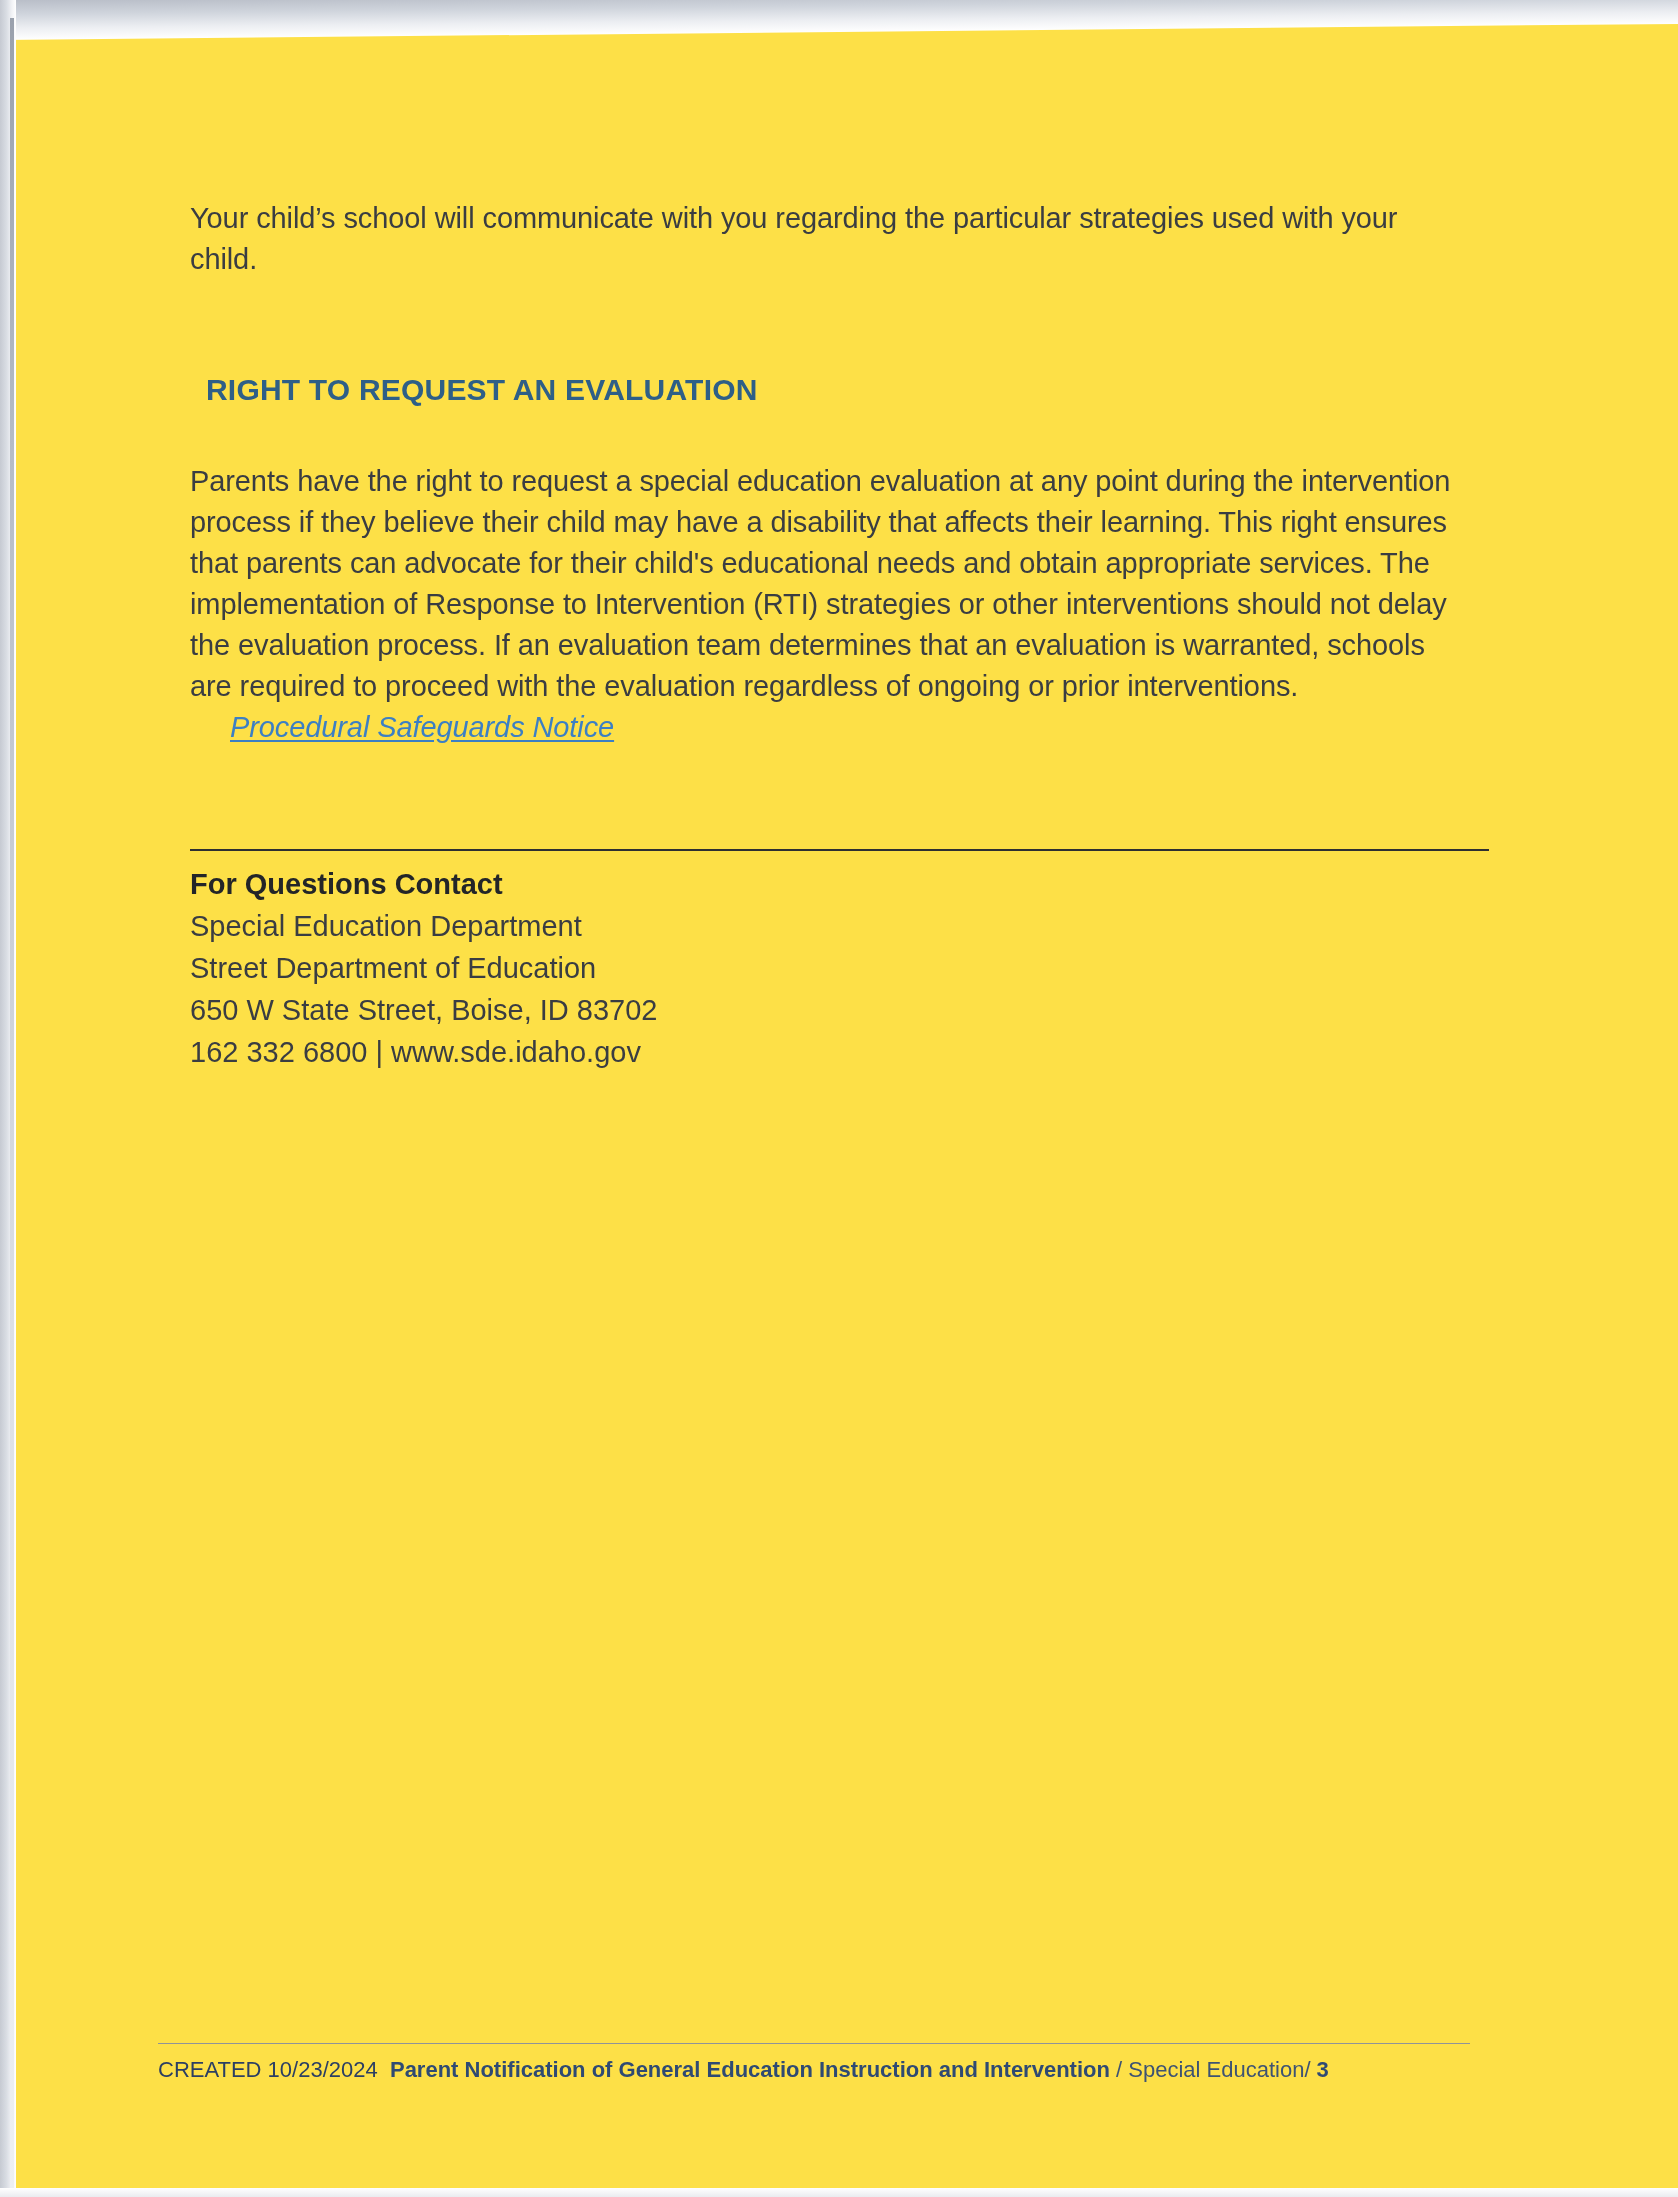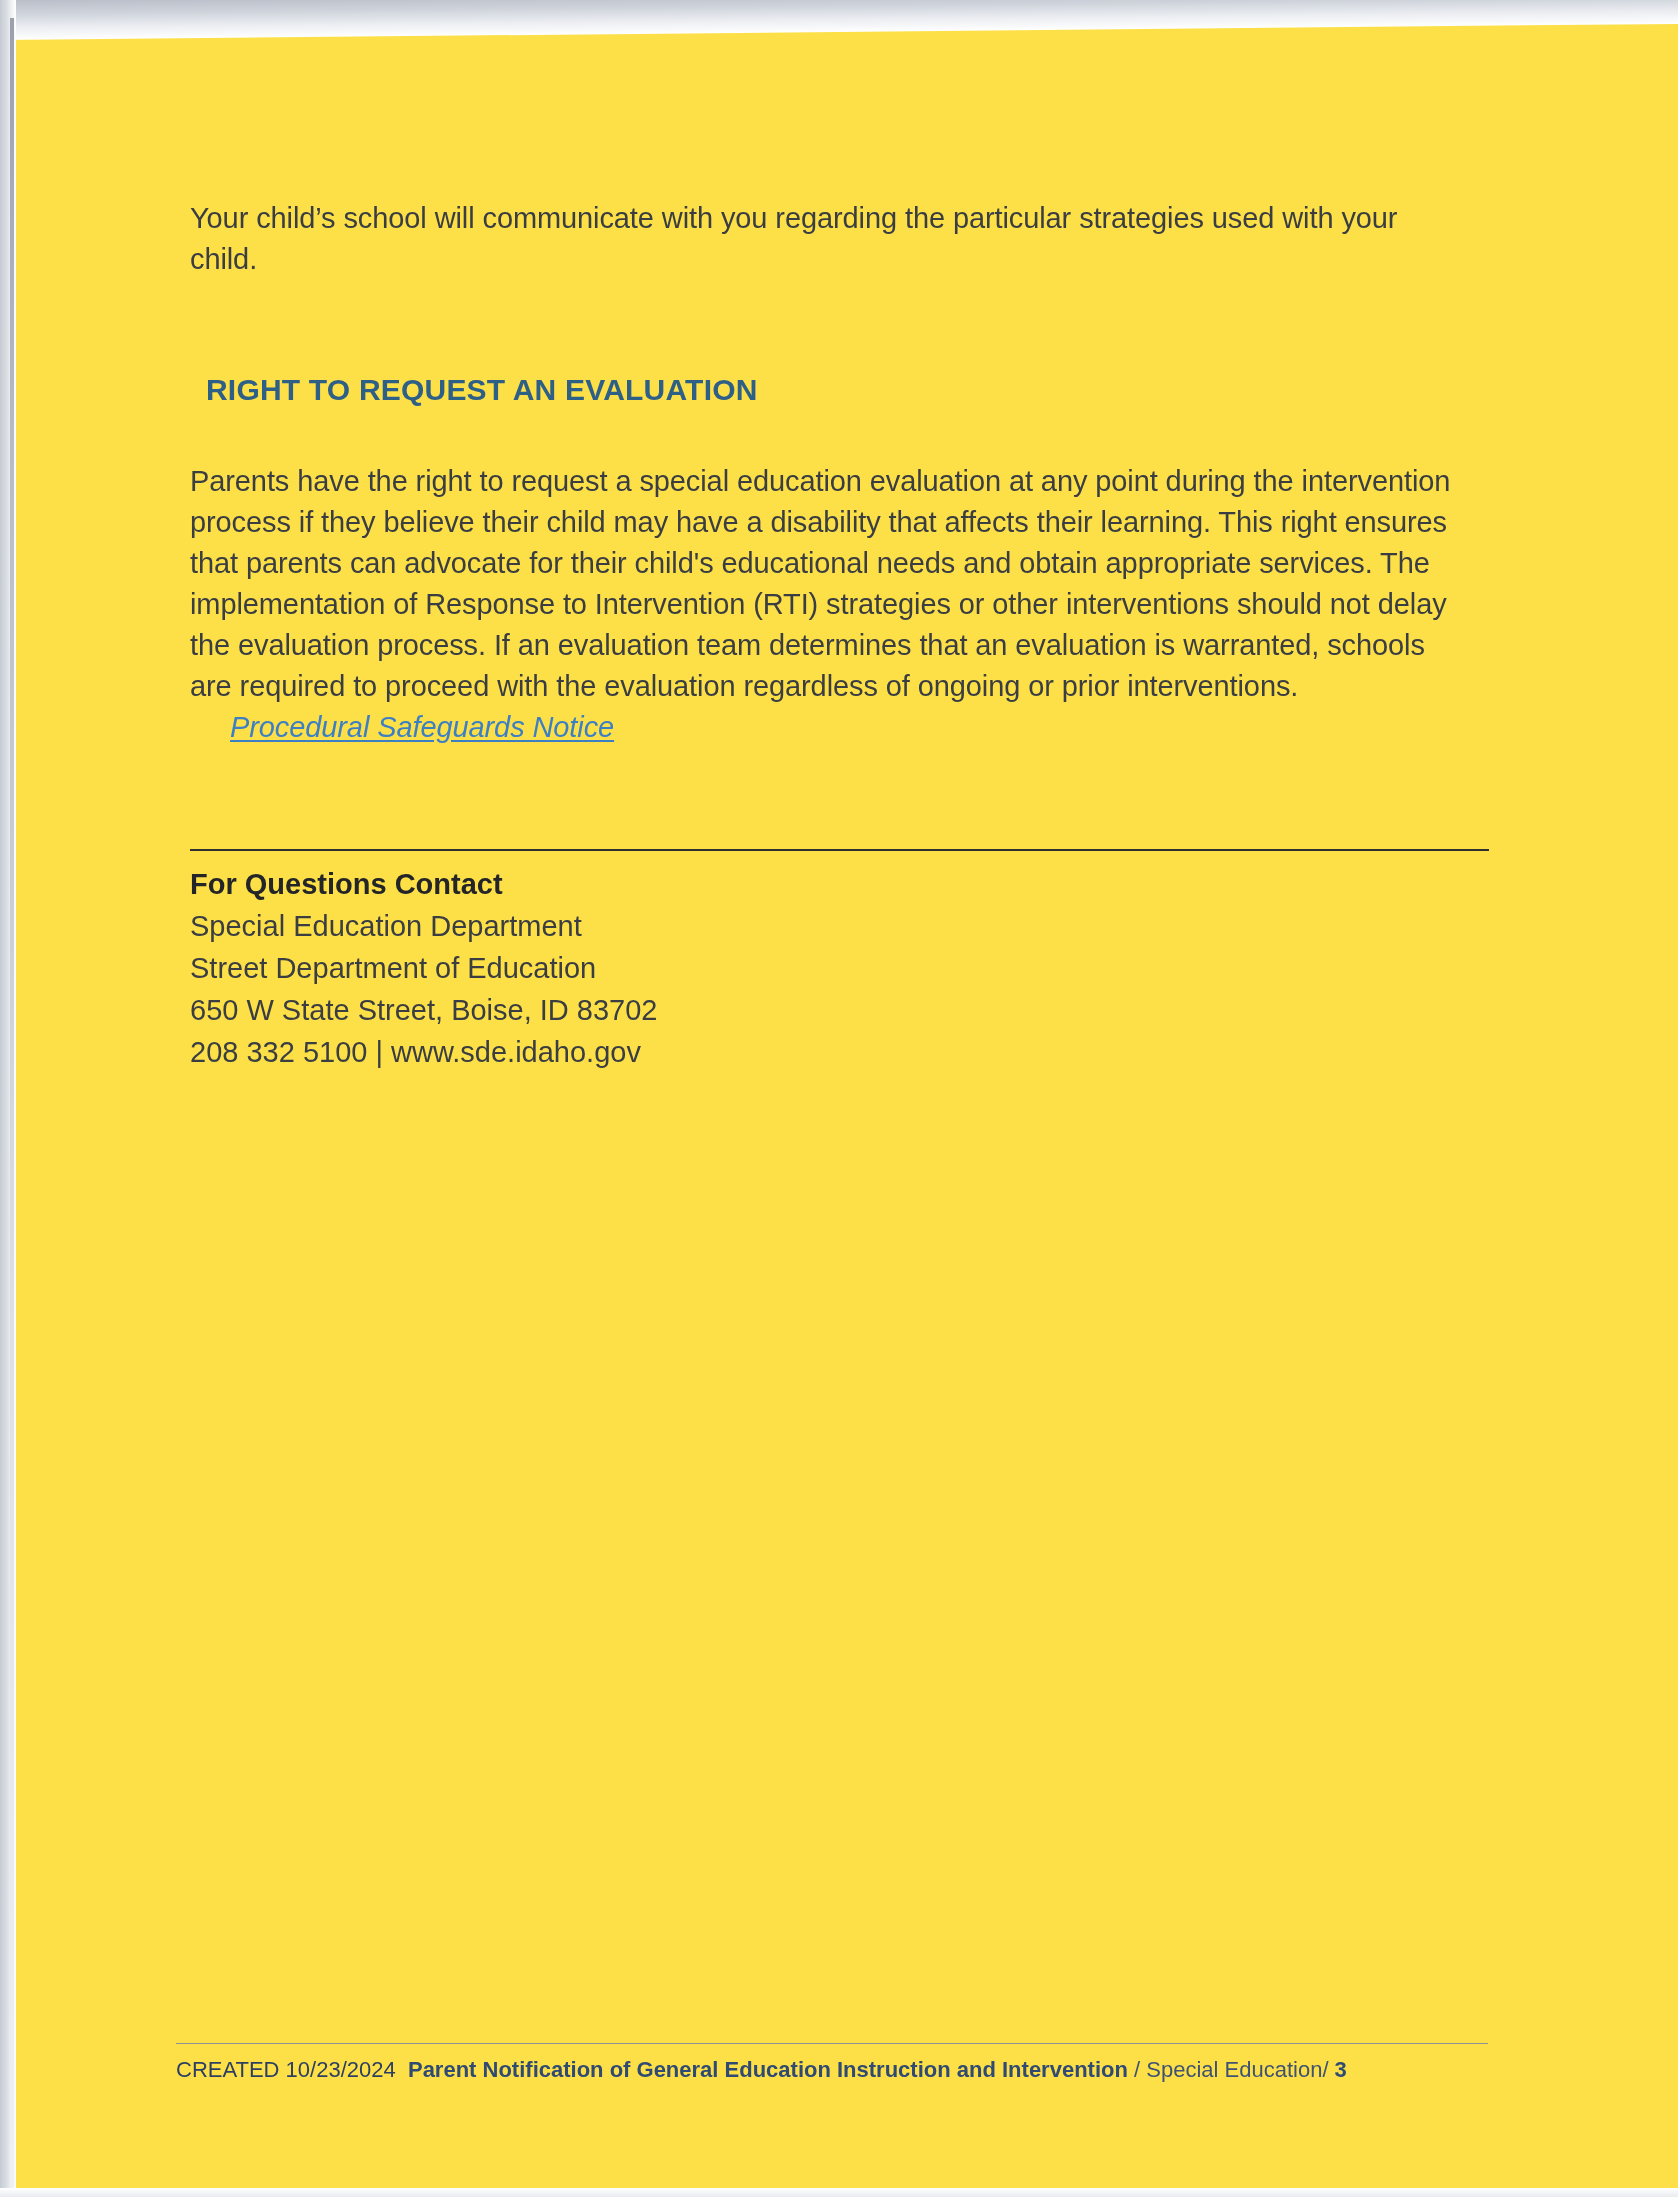--- a/index.html
+++ b/index.html
@@ -222,7 +222,7 @@
       <p class="contact-line">Special Education Department</p>
       <p class="contact-line">Street Department of Education</p>
       <p class="contact-line">650 W State Street, Boise, ID 83702</p>
-      <p class="contact-line">208 332 5100 | www.sde.idaho.gov</p>
+      <p class="contact-line">162 332 6800 | www.sde.idaho.gov</p>
     </div>
 
     <div class="footer">

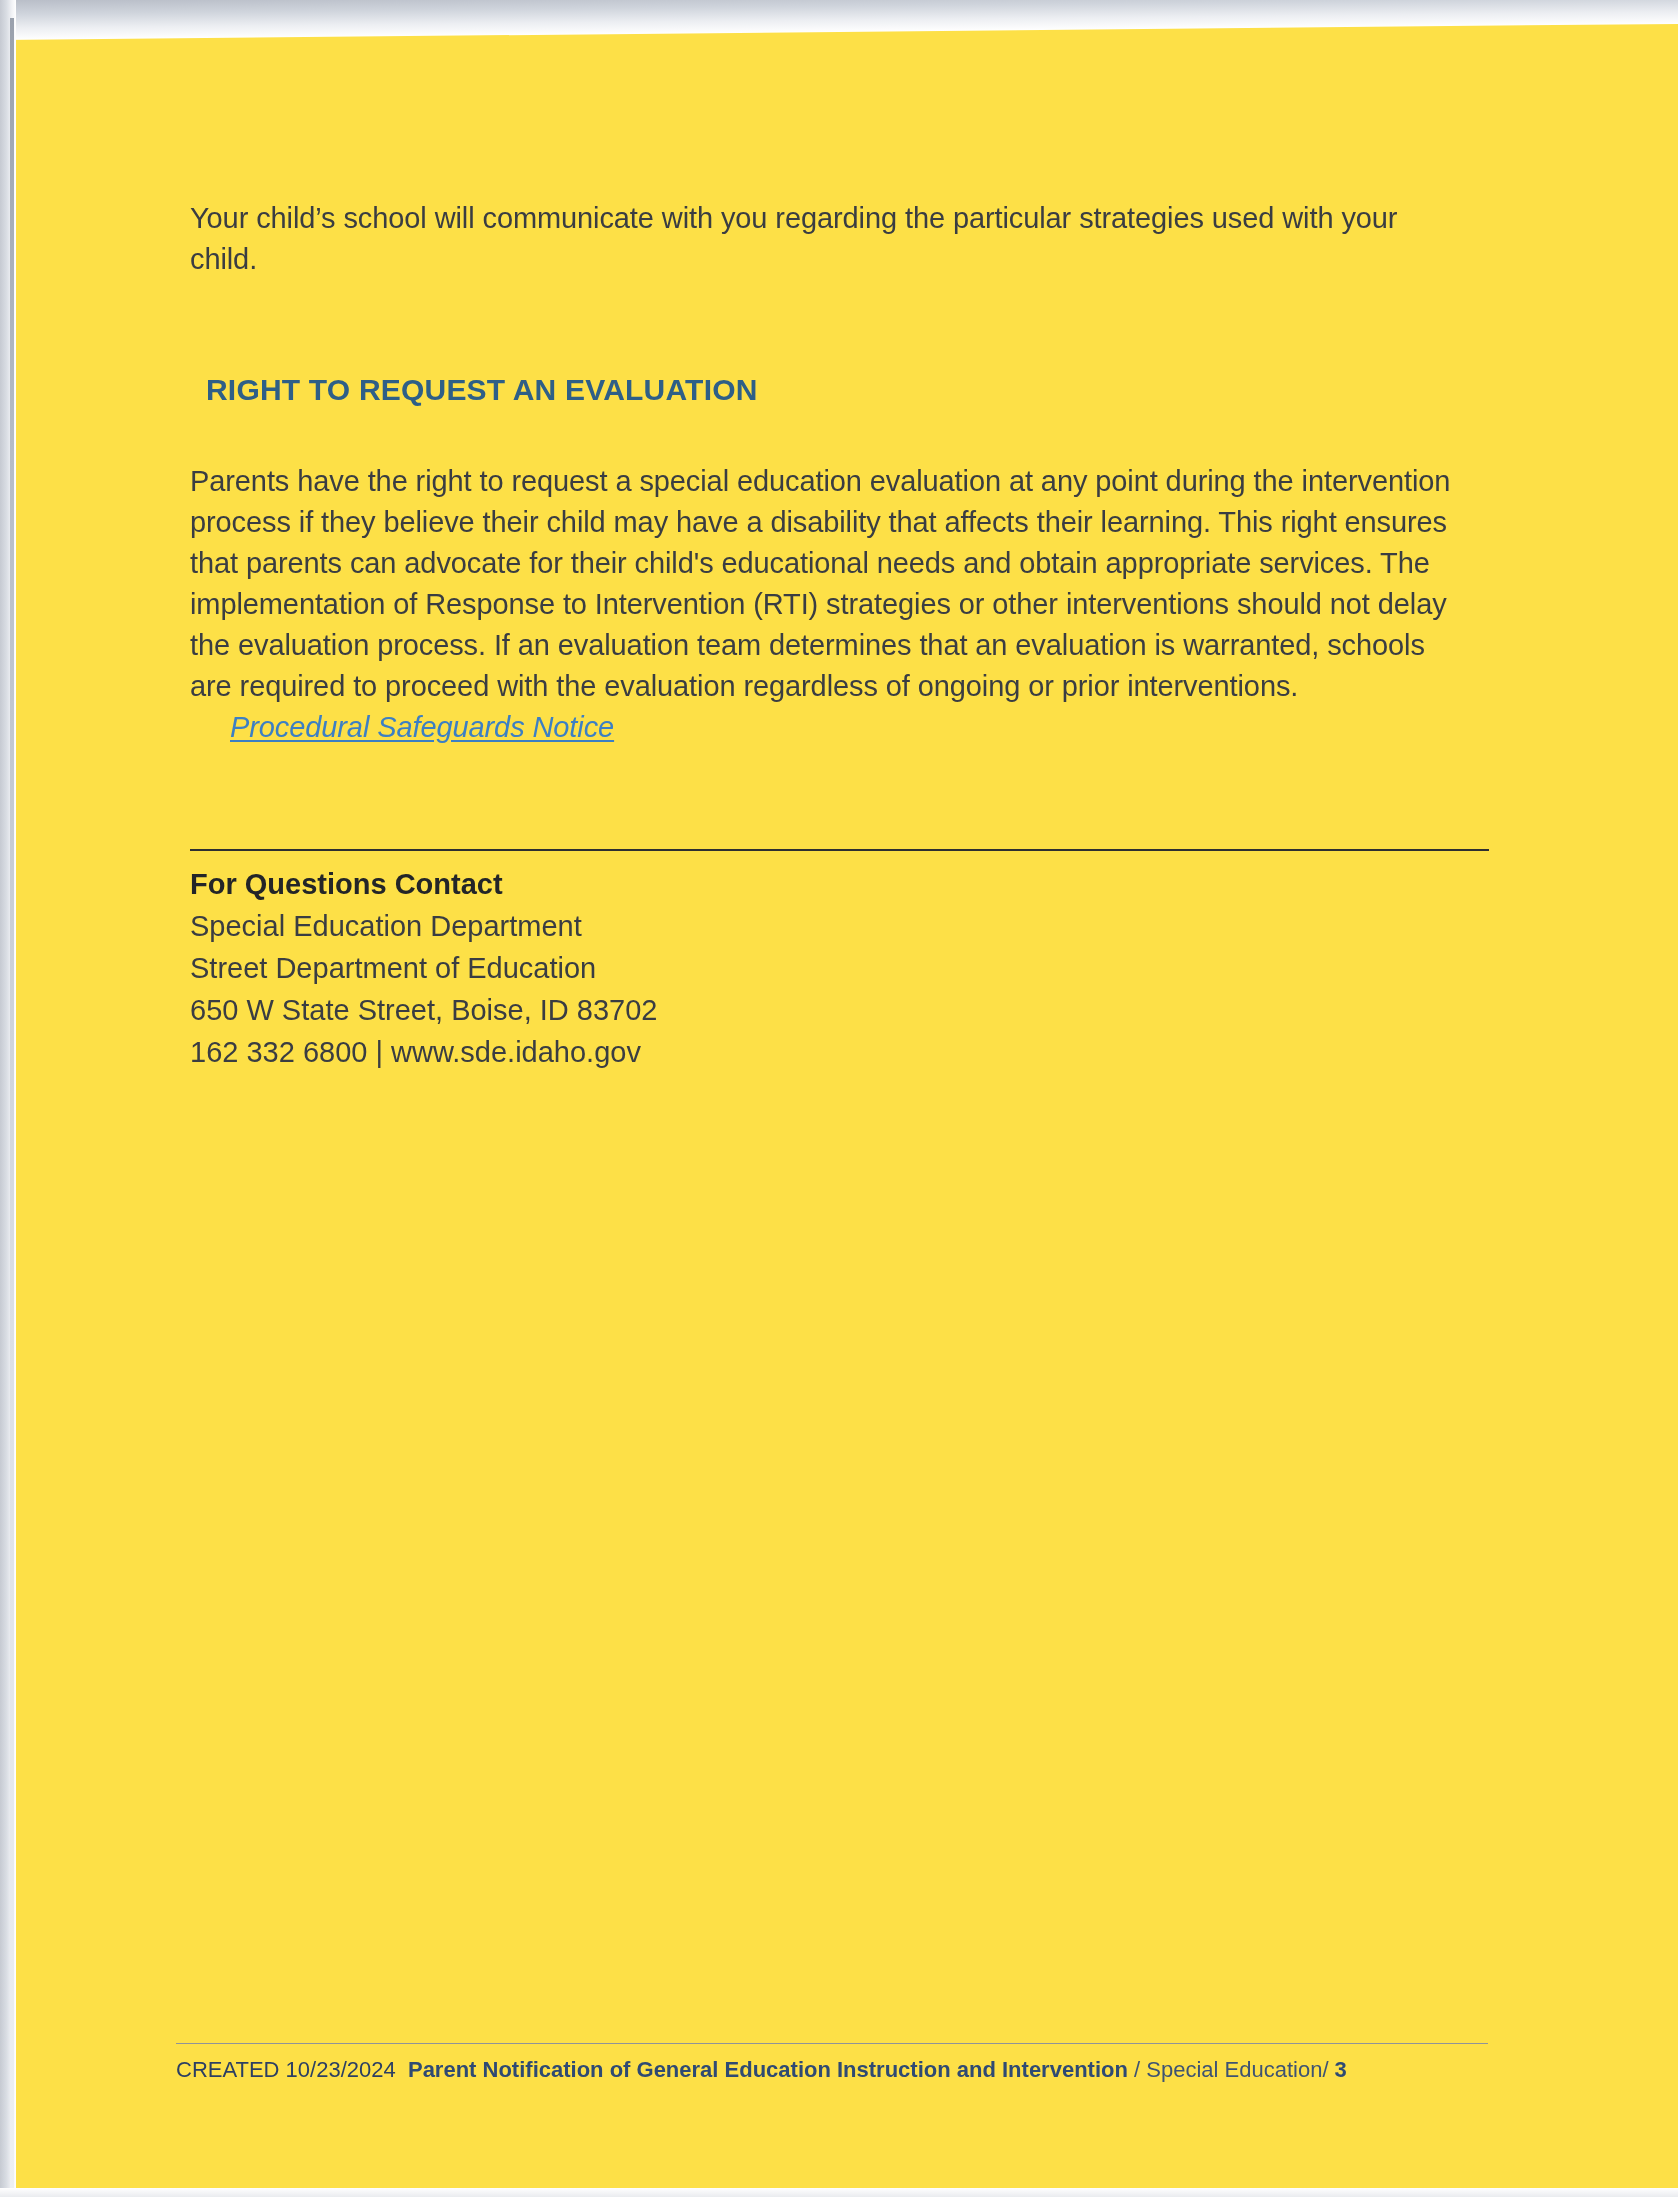--- a/index.html
+++ b/index.html
@@ -152,7 +152,7 @@
   
   .footer {
     position: absolute;
-    left: 176px;
+    left: 158px;
     top: 2043px;
     width: 1312px;
   }

